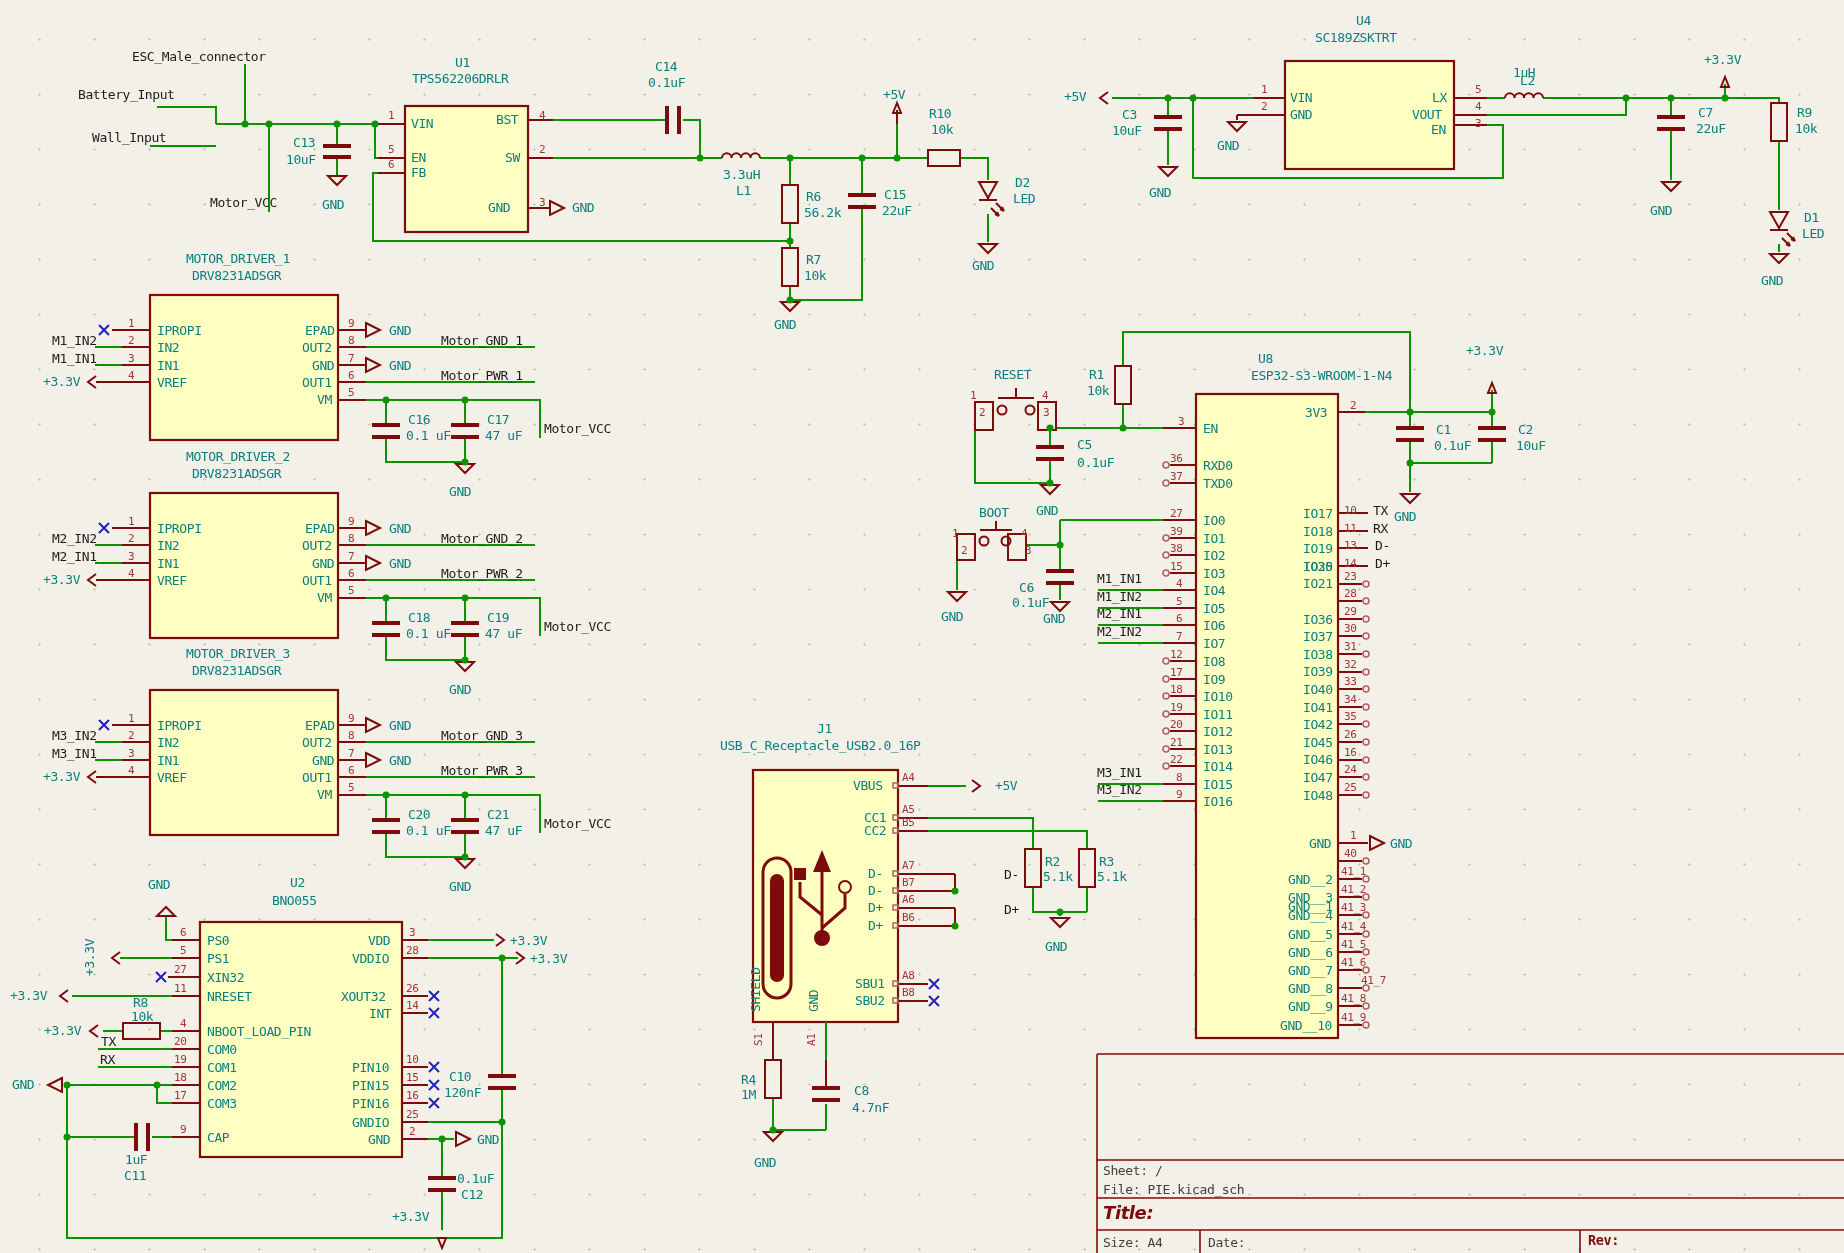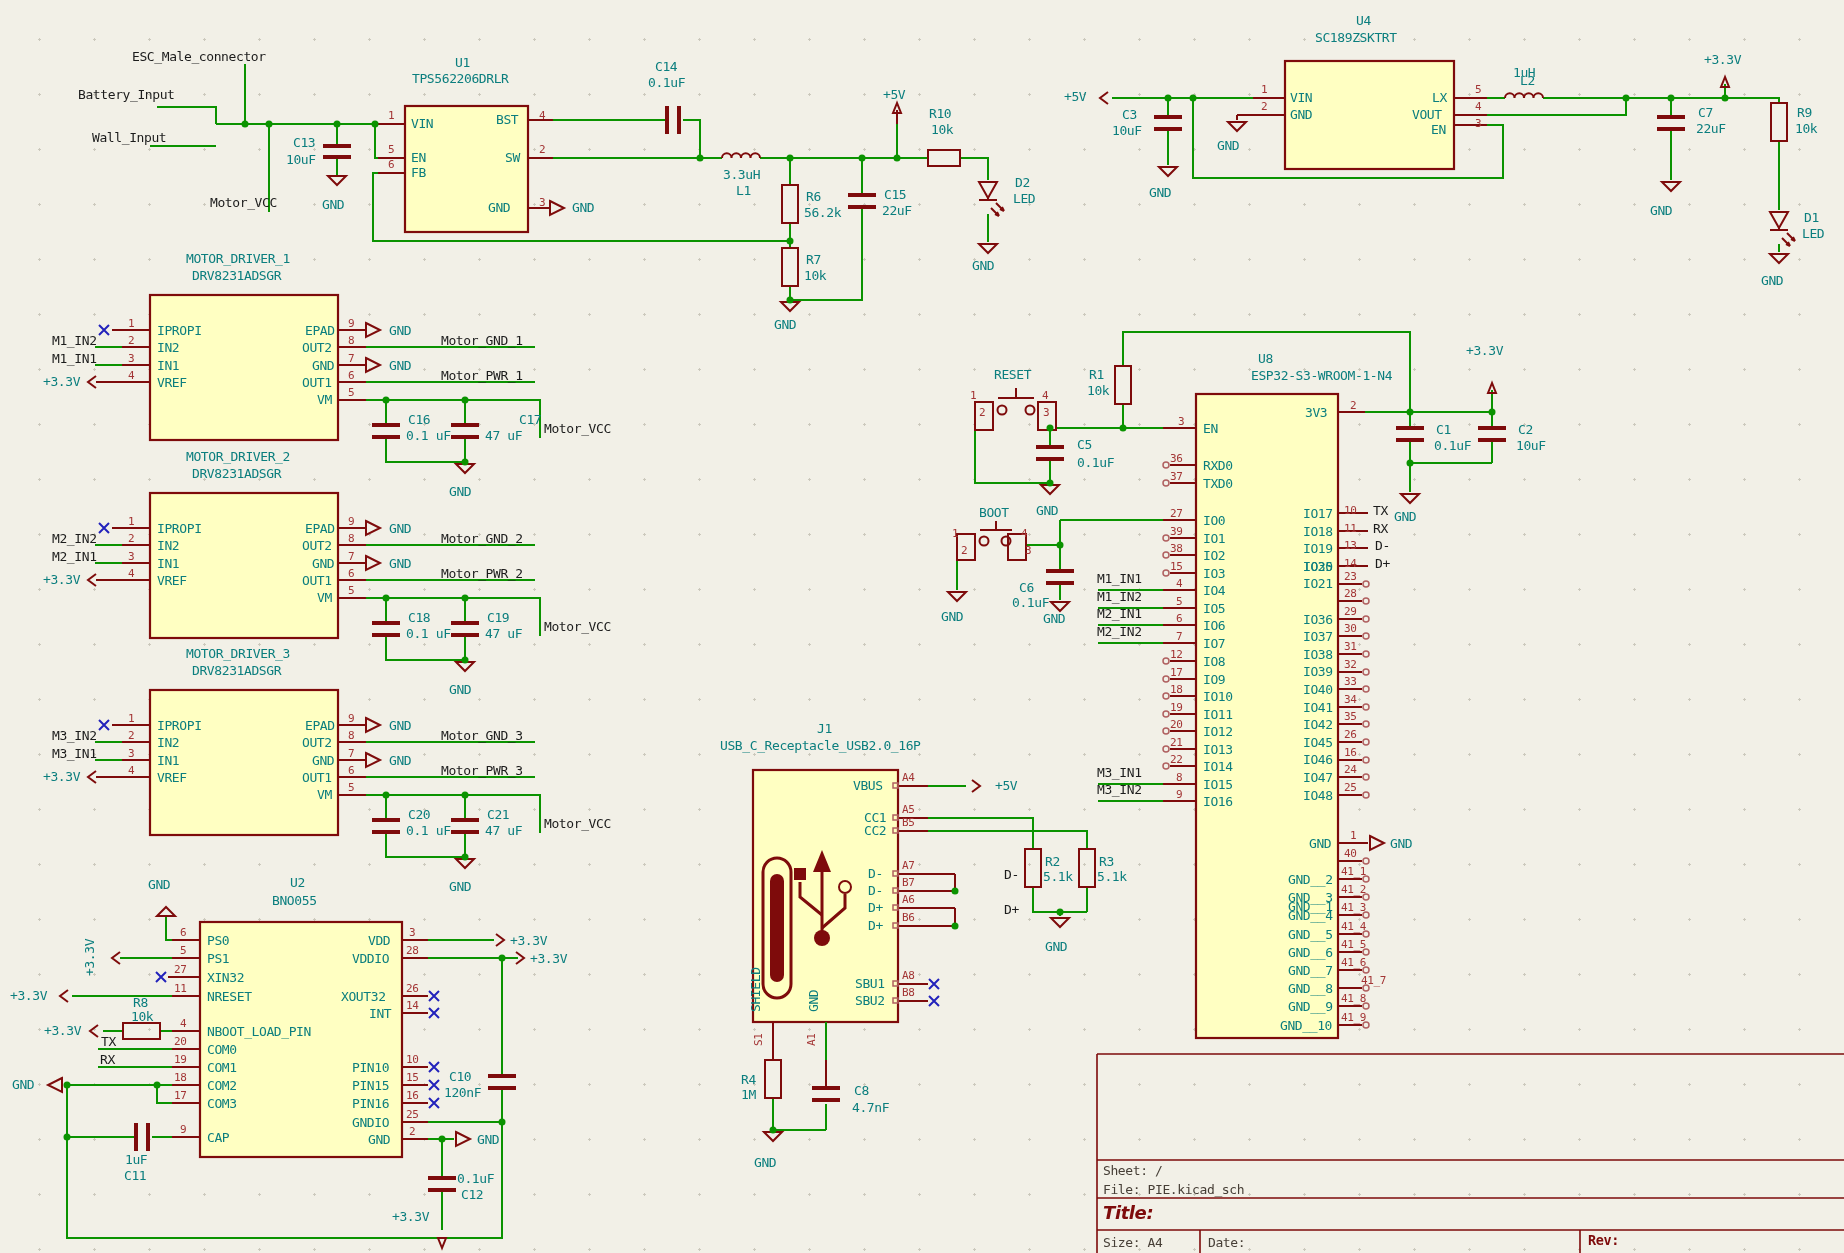--- a/index.html
+++ b/index.html
@@ -496,7 +496,7 @@
     <div class="txt net" style="left: 441px; top: 369px;">Motor_PWR_1</div>
     <div class="txt val" style="left: 408px; top: 413px;">C16</div>
     <div class="txt val" style="left: 406px; top: 429px;">0.1 uF</div>
-    <div class="txt val" style="left: 487px; top: 413px; margin-left: 32px;">C17</div>
+    <div class="txt val" style="left: 487px; top: 413px;">C17</div>
     <div class="txt val" style="left: 485px; top: 429px;">47 uF</div>
     <div class="txt gnd" style="left: 449px; top: 485px;">GND</div>
     <div class="txt net" style="left: 544px; top: 422px;">Motor_VCC</div>

